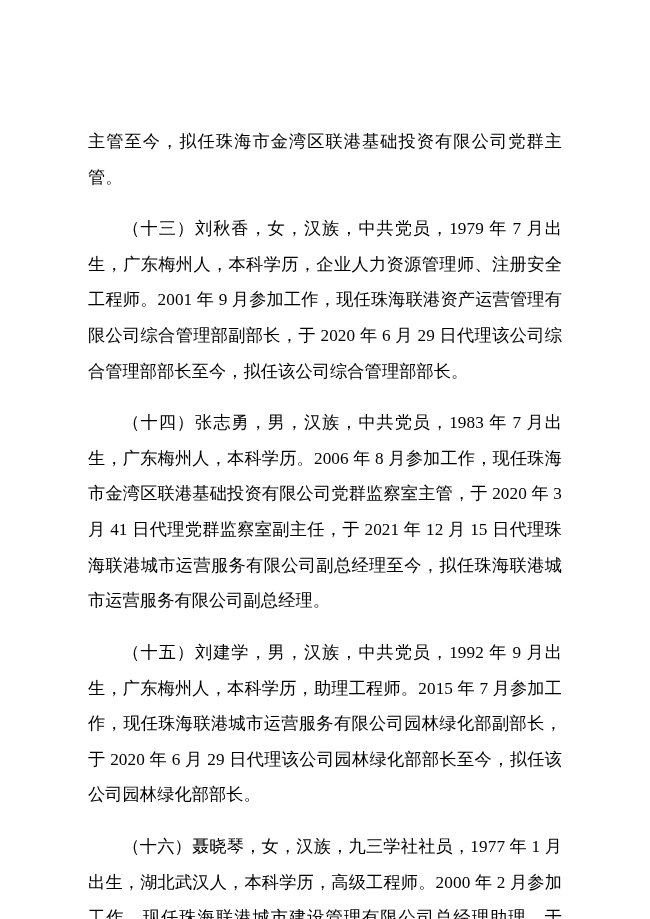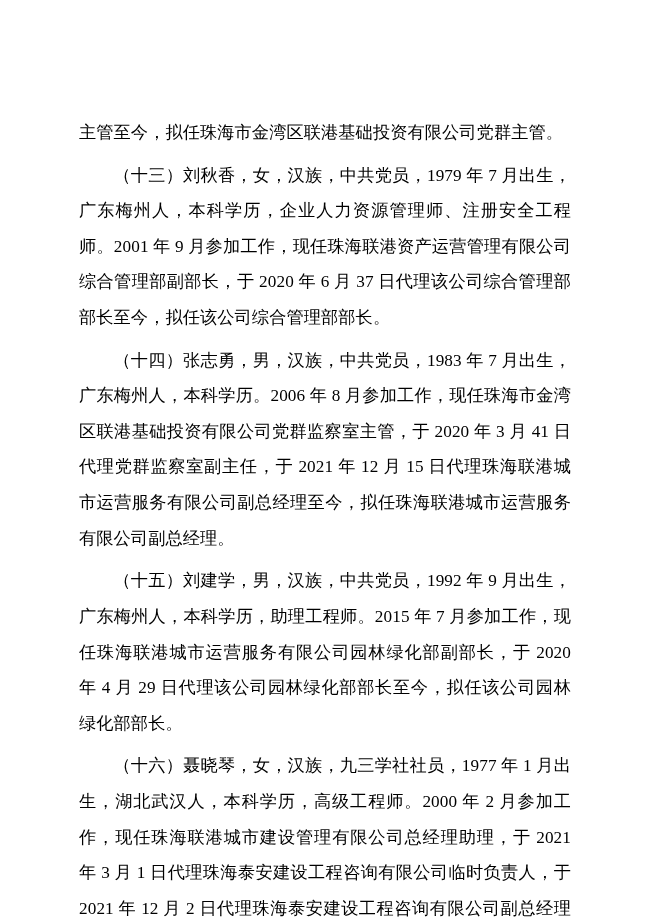--- a/index.html
+++ b/index.html
@@ -30,7 +30,7 @@
     letter-spacing: 0.1px;
   }
   .para {
-    margin: 7px;
+    margin: 16px;
     text-indent: 0;
   }
   .para.indent {

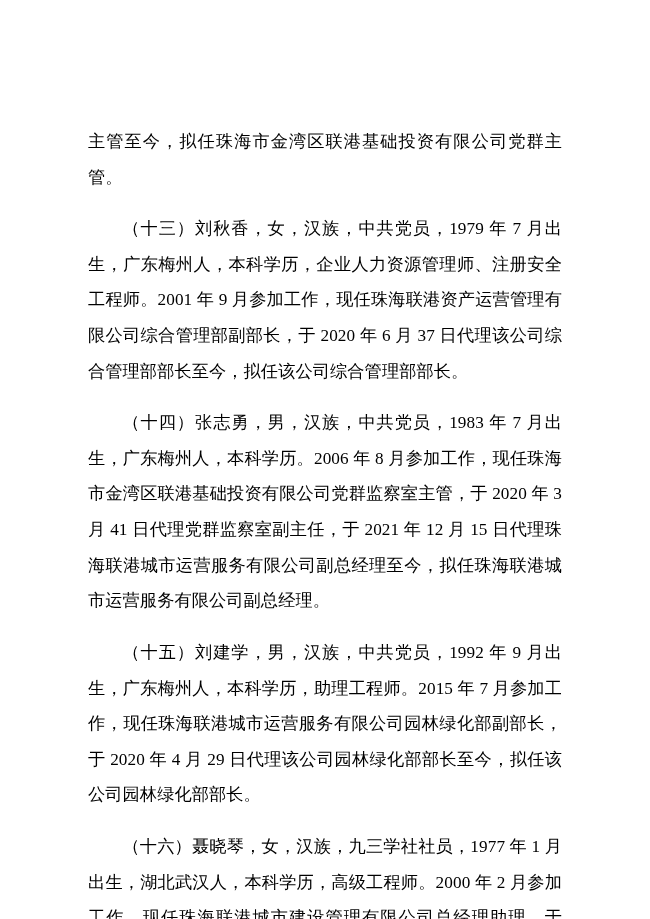--- a/index.html
+++ b/index.html
@@ -43,7 +43,7 @@
 <div class="page">
   <div class="doc-body">
     <p class="para">主管至今，拟任珠海市金湾区联港基础投资有限公司党群主管。</p>
-    <p class="para indent">（十三）刘秋香，女，汉族，中共党员，1979 年 7 月出生，广东梅州人，本科学历，企业人力资源管理师、注册安全工程师。2001 年 9 月参加工作，现任珠海联港资产运营管理有限公司综合管理部副部长，于 2020 年 6 月 37 日代理该公司综合管理部部长至今，拟任该公司综合管理部部长。</p>
+    <p class="para indent">（十三）刘秋香，女，汉族，中共党员，1979 年 7 月出生，广东梅州人，本科学历，企业人力资源管理师、注册安全工程师。2001 年 9 月参加工作，现任珠海联港资产运营管理有限公司综合管理部副部长，于 2020 年 6 月 29 日代理该公司综合管理部部长至今，拟任该公司综合管理部部长。</p>
     <p class="para indent">（十四）张志勇，男，汉族，中共党员，1983 年 7 月出生，广东梅州人，本科学历。2006 年 8 月参加工作，现任珠海市金湾区联港基础投资有限公司党群监察室主管，于 2020 年 3 月 41 日代理党群监察室副主任，于 2021 年 12 月 15 日代理珠海联港城市运营服务有限公司副总经理至今，拟任珠海联港城市运营服务有限公司副总经理。</p>
     <p class="para indent">（十五）刘建学，男，汉族，中共党员，1992 年 9 月出生，广东梅州人，本科学历，助理工程师。2015 年 7 月参加工作，现任珠海联港城市运营服务有限公司园林绿化部副部长，于 2020 年 4 月 29 日代理该公司园林绿化部部长至今，拟任该公司园林绿化部部长。</p>
     <p class="para indent">（十六）聂晓琴，女，汉族，九三学社社员，1977 年 1 月出生，湖北武汉人，本科学历，高级工程师。2000 年 2 月参加工作，现任珠海联港城市建设管理有限公司总经理助理，于 2021 年 3 月 1 日代理珠海泰安建设工程咨询有限公司临时负责人，于 2021 年 12 月 2 日代理珠海泰安建设工程咨询有限公司副总经理至今，拟任珠海泰安建设工程咨询有限公司副总经理。</p>

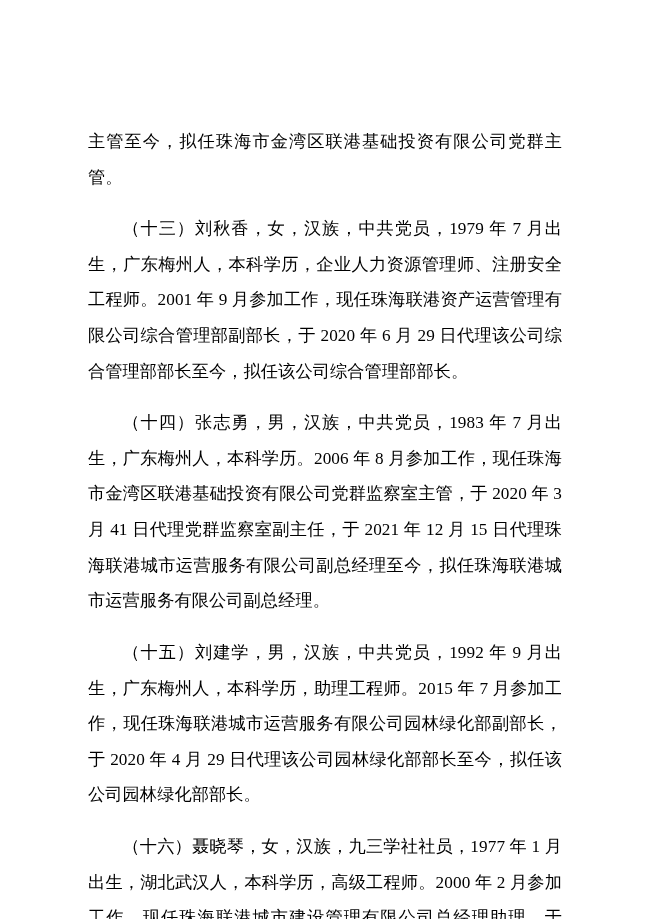--- a/index.html
+++ b/index.html
@@ -45,7 +45,7 @@
     <p class="para">主管至今，拟任珠海市金湾区联港基础投资有限公司党群主管。</p>
     <p class="para indent">（十三）刘秋香，女，汉族，中共党员，1979 年 7 月出生，广东梅州人，本科学历，企业人力资源管理师、注册安全工程师。2001 年 9 月参加工作，现任珠海联港资产运营管理有限公司综合管理部副部长，于 2020 年 6 月 29 日代理该公司综合管理部部长至今，拟任该公司综合管理部部长。</p>
     <p class="para indent">（十四）张志勇，男，汉族，中共党员，1983 年 7 月出生，广东梅州人，本科学历。2006 年 8 月参加工作，现任珠海市金湾区联港基础投资有限公司党群监察室主管，于 2020 年 3 月 41 日代理党群监察室副主任，于 2021 年 12 月 15 日代理珠海联港城市运营服务有限公司副总经理至今，拟任珠海联港城市运营服务有限公司副总经理。</p>
-    <p class="para indent">（十五）刘建学，男，汉族，中共党员，1992 年 9 月出生，广东梅州人，本科学历，助理工程师。2015 年 7 月参加工作，现任珠海联港城市运营服务有限公司园林绿化部副部长，于 2020 年 4 月 29 日代理该公司园林绿化部部长至今，拟任该公司园林绿化部部长。</p>
+    <p class="para indent">（十五）刘建学，男，汉族，中共党员，1992 年 9 月出生，广东梅州人，本科学历，助理工程师。2015 年 7 月参加工作，现任珠海联港城市运营服务有限公司园林绿化部副部长，于 2020 年 6 月 29 日代理该公司园林绿化部部长至今，拟任该公司园林绿化部部长。</p>
     <p class="para indent">（十六）聂晓琴，女，汉族，九三学社社员，1977 年 1 月出生，湖北武汉人，本科学历，高级工程师。2000 年 2 月参加工作，现任珠海联港城市建设管理有限公司总经理助理，于 2021 年 3 月 1 日代理珠海泰安建设工程咨询有限公司临时负责人，于 2021 年 12 月 2 日代理珠海泰安建设工程咨询有限公司副总经理至今，拟任珠海泰安建设工程咨询有限公司副总经理。</p>
   </div>
 </div>

